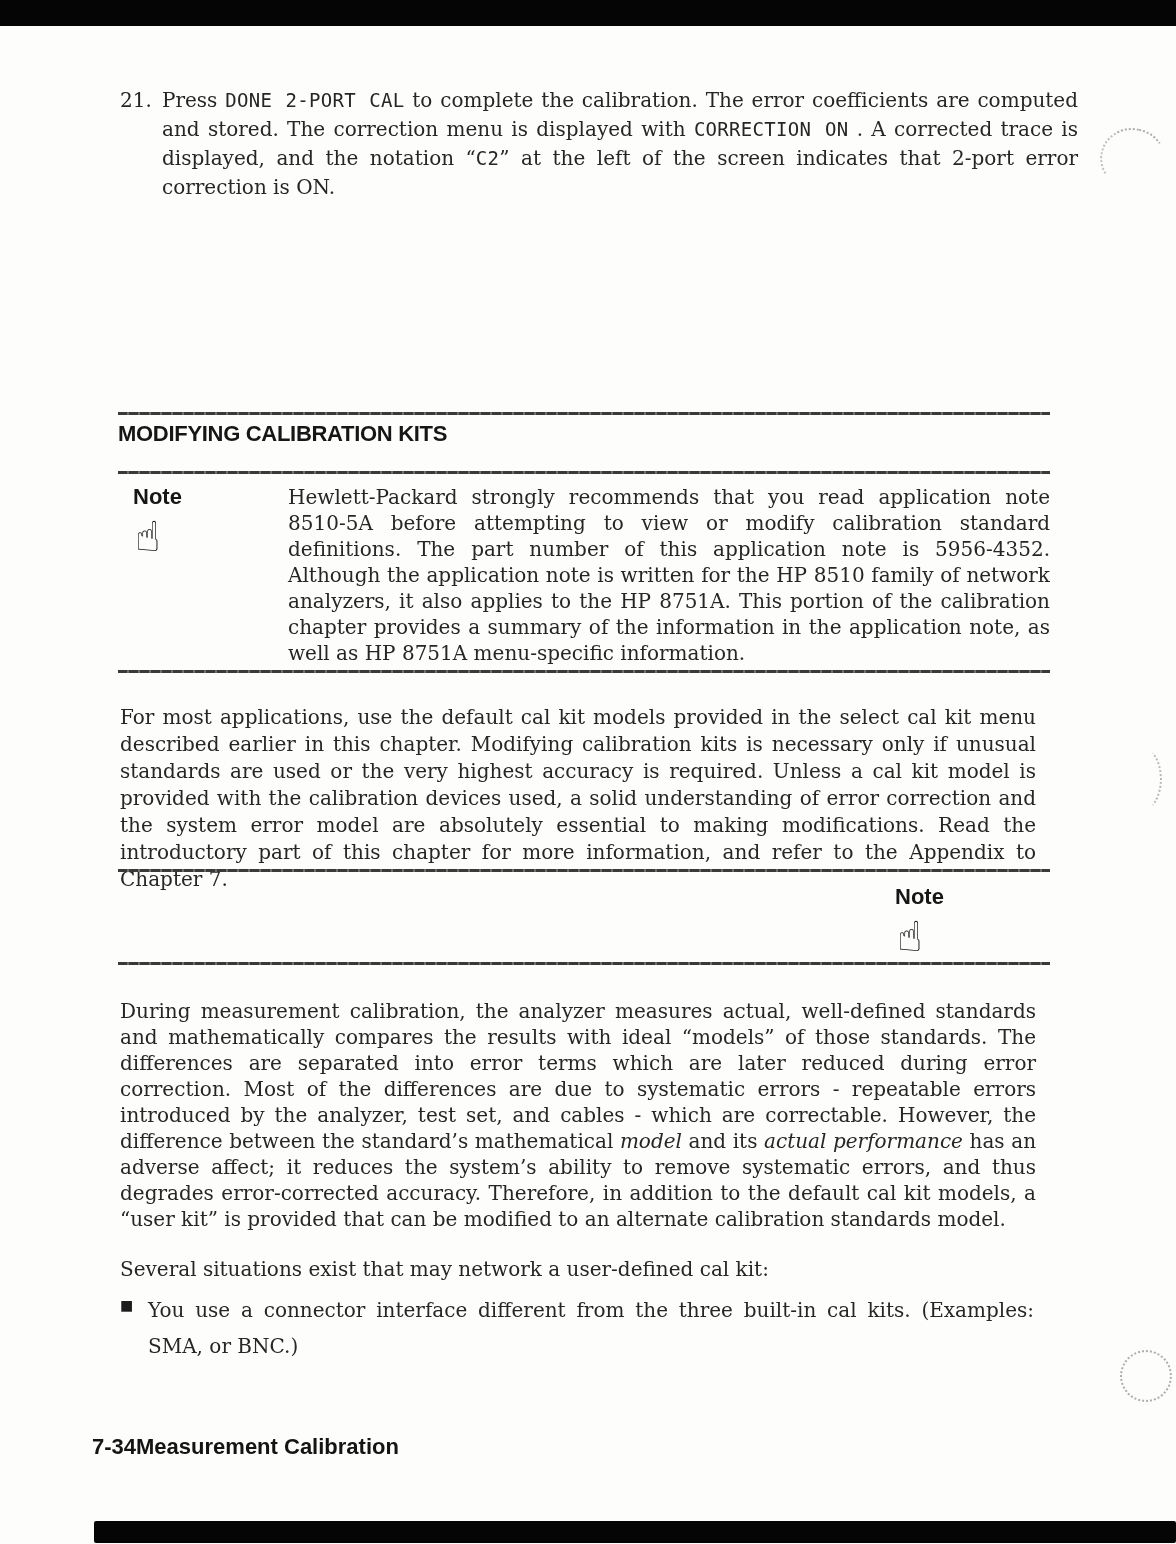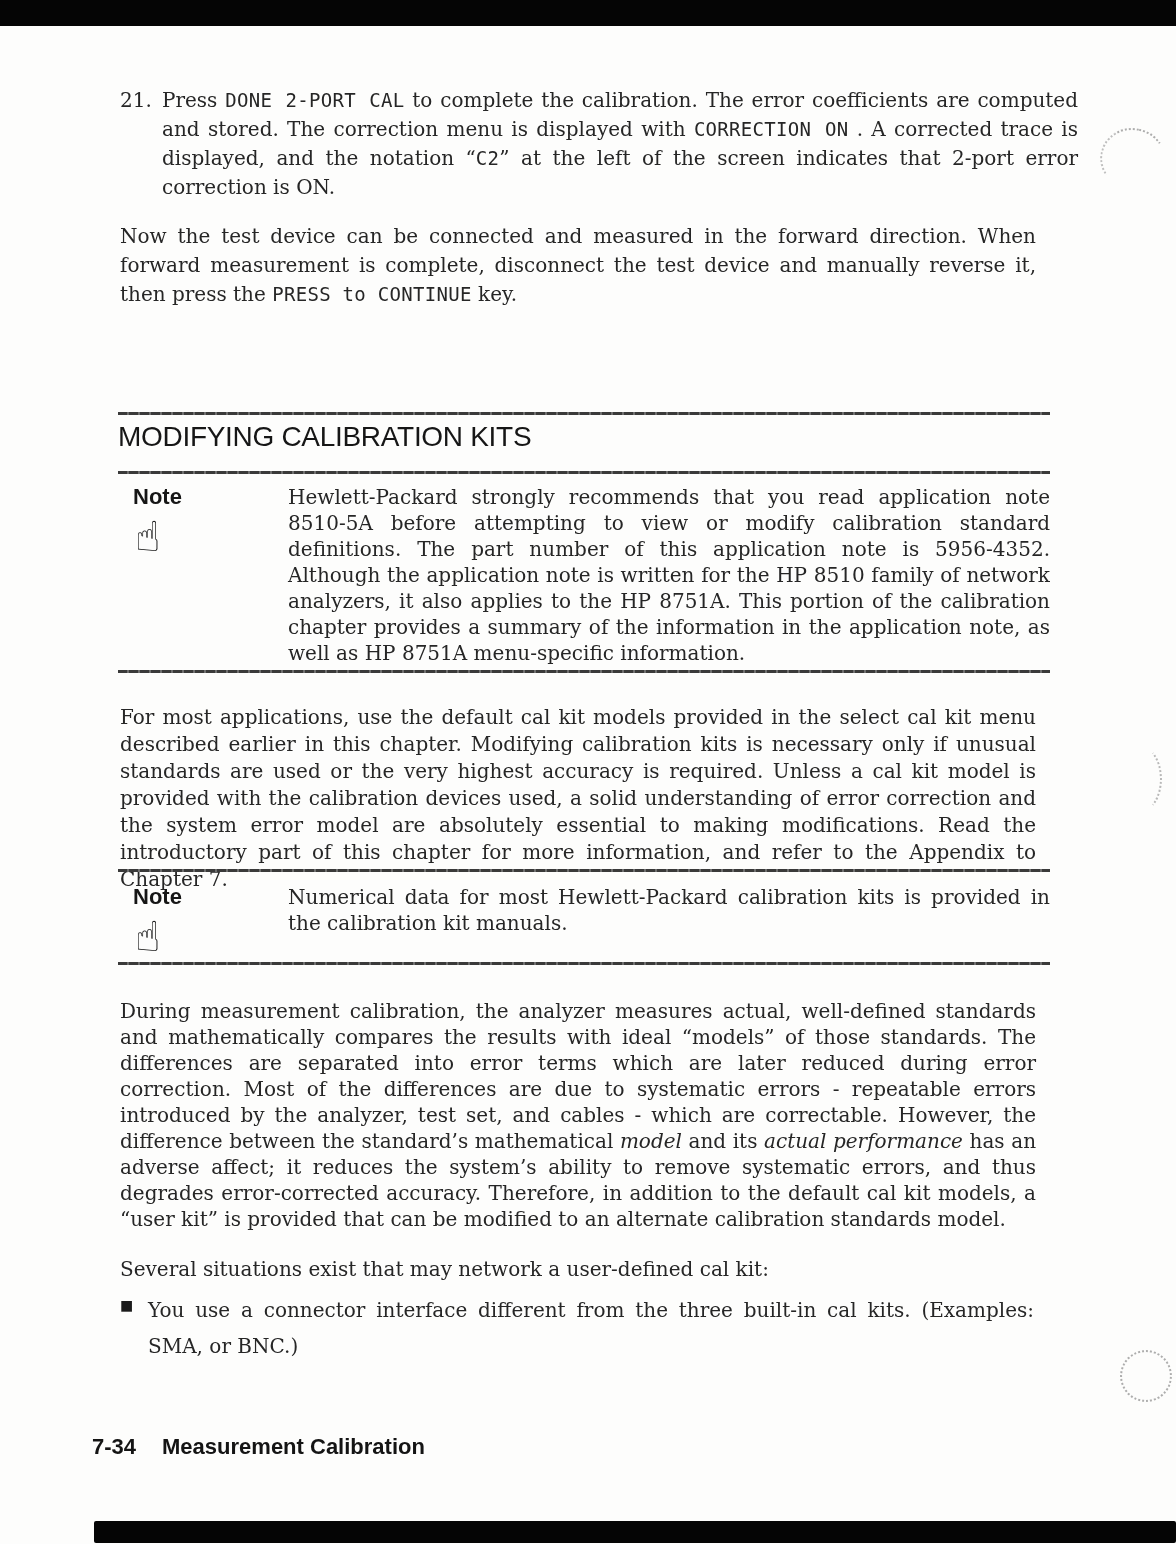--- a/index.html
+++ b/index.html
@@ -61,7 +61,6 @@
     <span><span class="run-n">Press </span><span class="run-k">DONE 2-PORT CAL</span><span class="run-n"> to complete the calibration. The error coefficients are computed and stored. The correction menu is displayed with </span><span class="run-k">CORRECTION ON</span><span class="run-n"> . A corrected trace is displayed, and the notation “</span><span class="run-k">C2</span><span class="run-n">” at the left of the screen indicates that 2-port error correction is ON.</span></span>
   </div>
 
-  <div class="blk lh29" style="top:222px"><span class="run-n">Now the test device can be connected and measured in the forward direction. When forward measurement is complete, disconnect the test device and manually reverse it, then press the </span><span class="run-k">PRESS to CONTINUE</span><span class="run-n"> key.</span></div>
 
 
   <div class="rule" style="top:412px"></div>

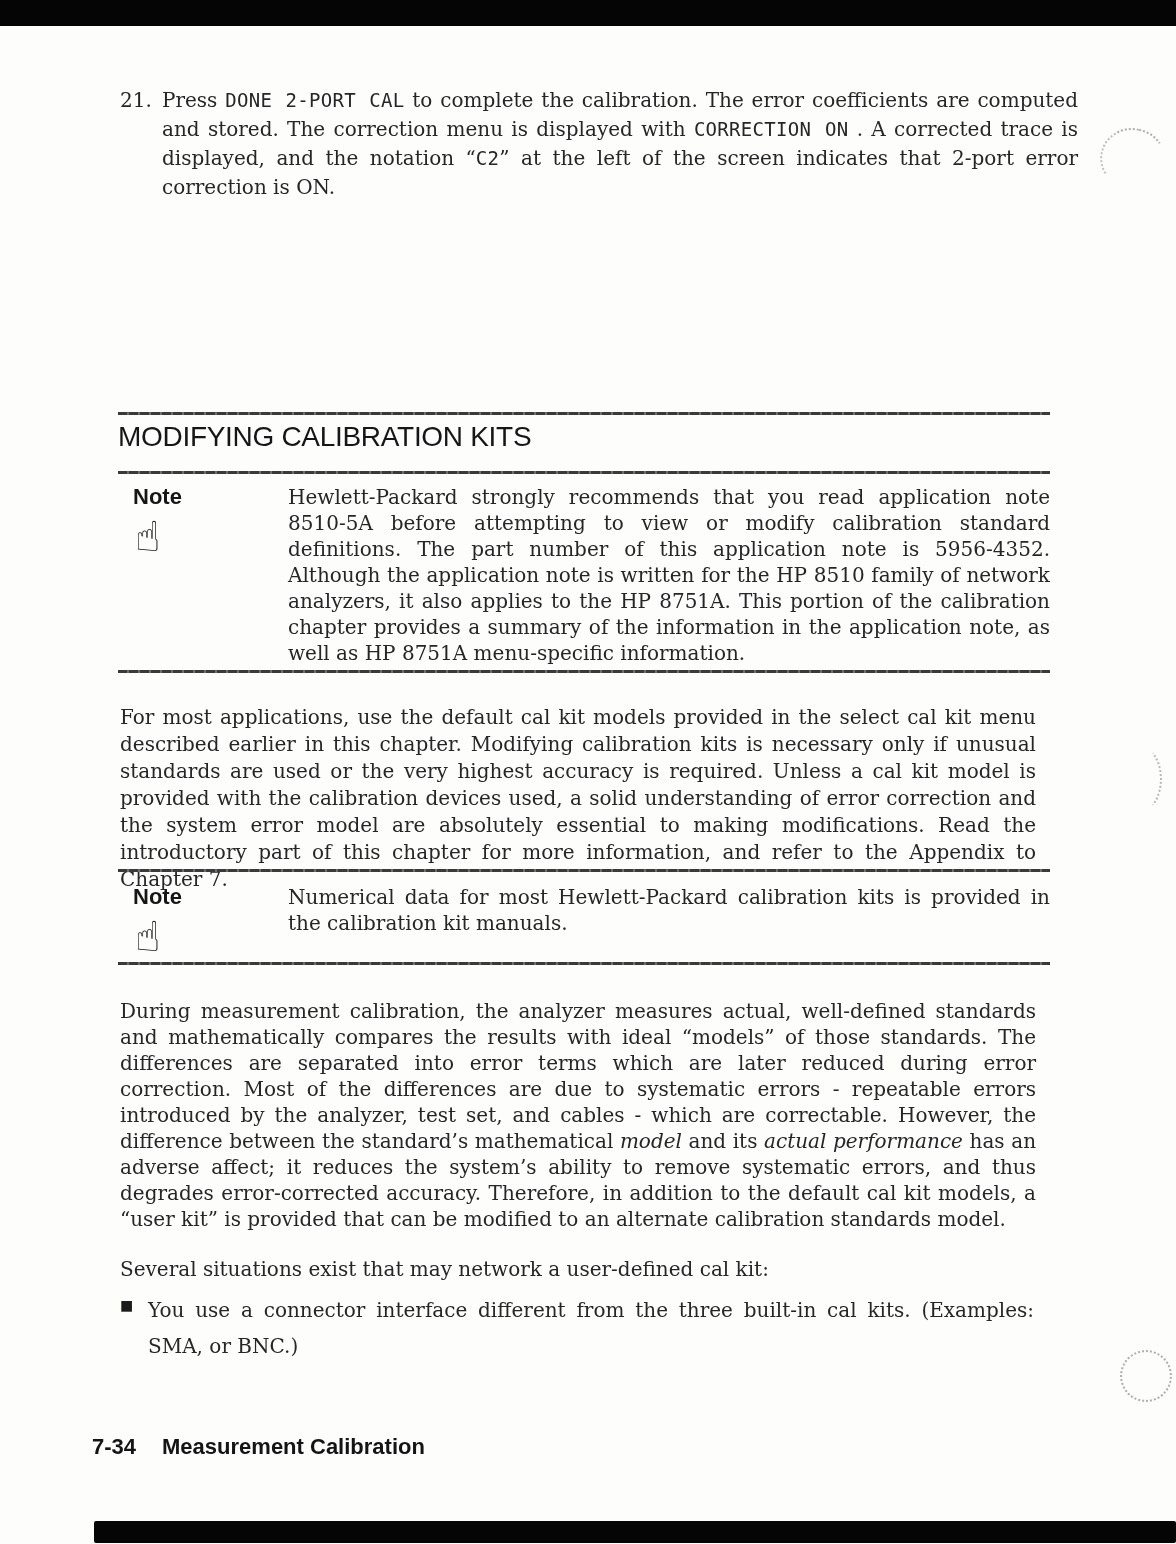--- a/index.html
+++ b/index.html
@@ -33,8 +33,8 @@
         background:repeating-linear-gradient(90deg,#3a3a3a 0 9px,#6f6f6f 9px 11px);}
   
   .heading{position:absolute;left:118px;top:421px;
-    font-family:"Liberation Sans", sans-serif;font-weight:normal;
-    font-size:28px;letter-spacing:-.3px;color:#161616;text-align:center;}
+    font-family:"Liberation Sans", sans-serif;font-weight:bold;
+    font-size:22px;letter-spacing:-.3px;color:#161616;text-align:center;}
   
   .note-row{position:absolute;left:120px;width:930px;display:flex;justify-content:flex-end;}
   .note-side{width:155px;flex:0 0 155px;}

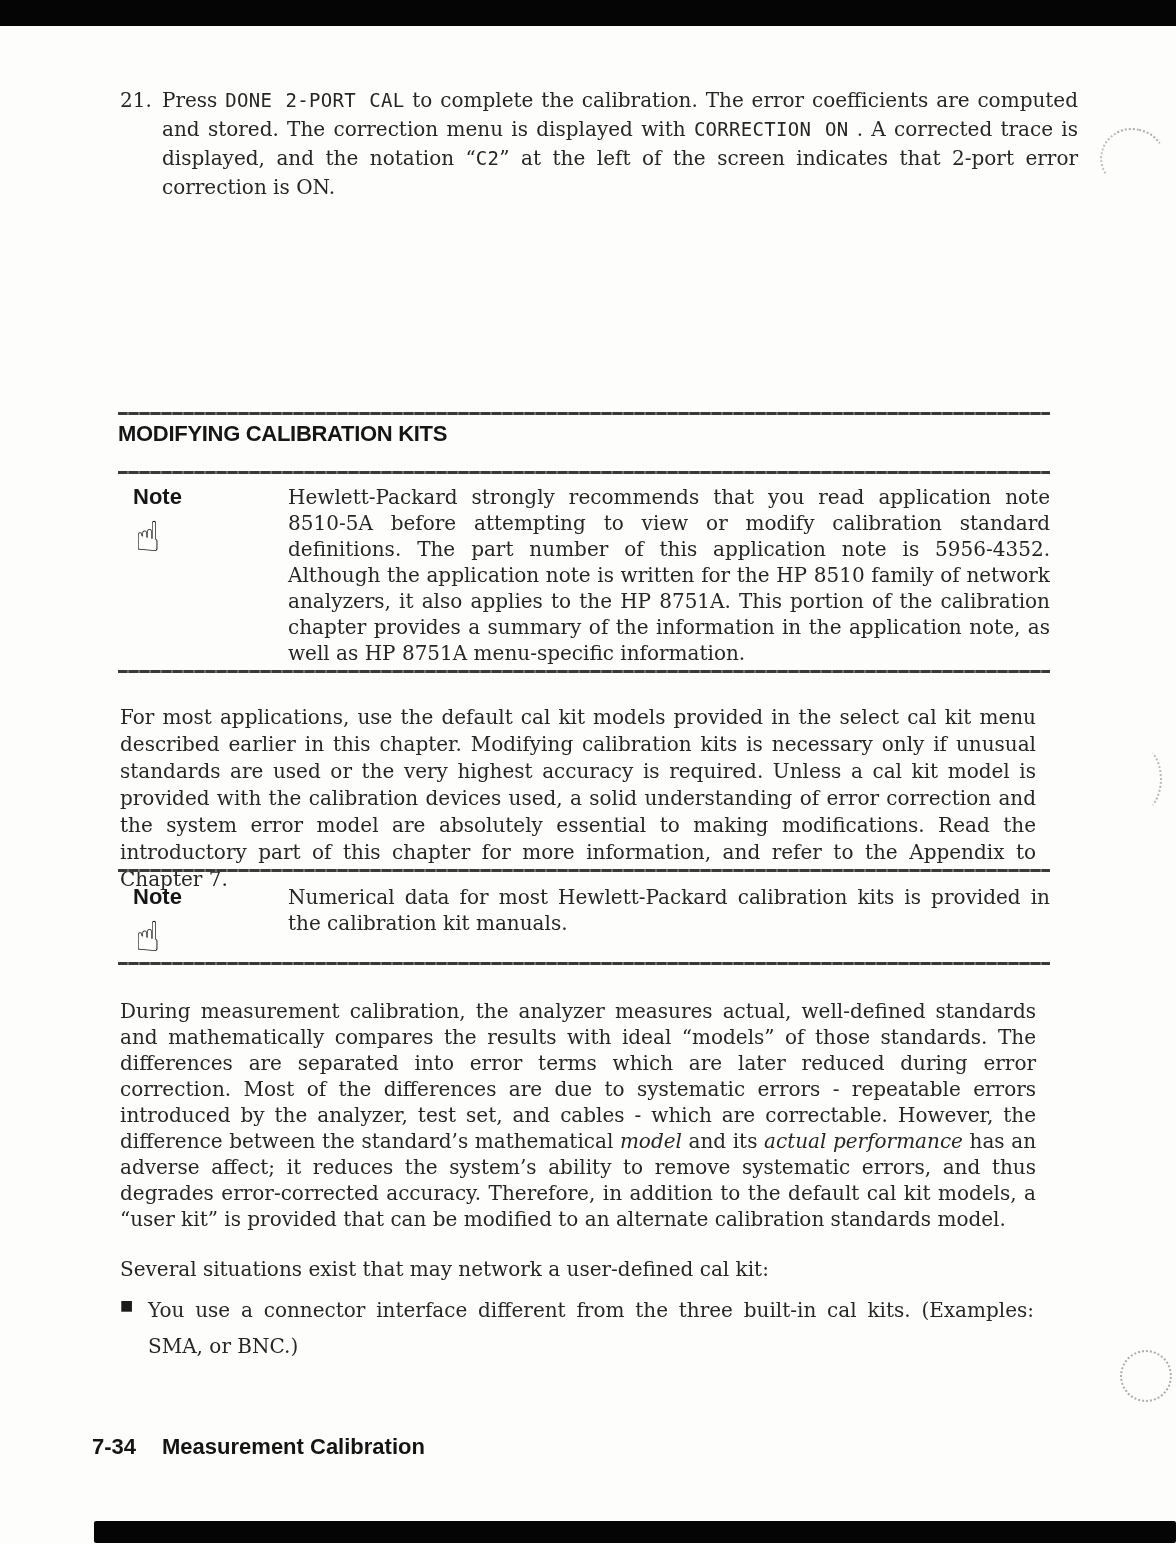--- a/index.html
+++ b/index.html
@@ -84,7 +84,6 @@
       <div class="note-label">Note</div>
       <div class="hand">☝</div>
     </div>
-    <div class="note-body">Numerical data for most Hewlett-Packard calibration kits is provided in the calibration kit manuals.</div>
   </div>
   <div class="rule" style="top:962px"></div>
 

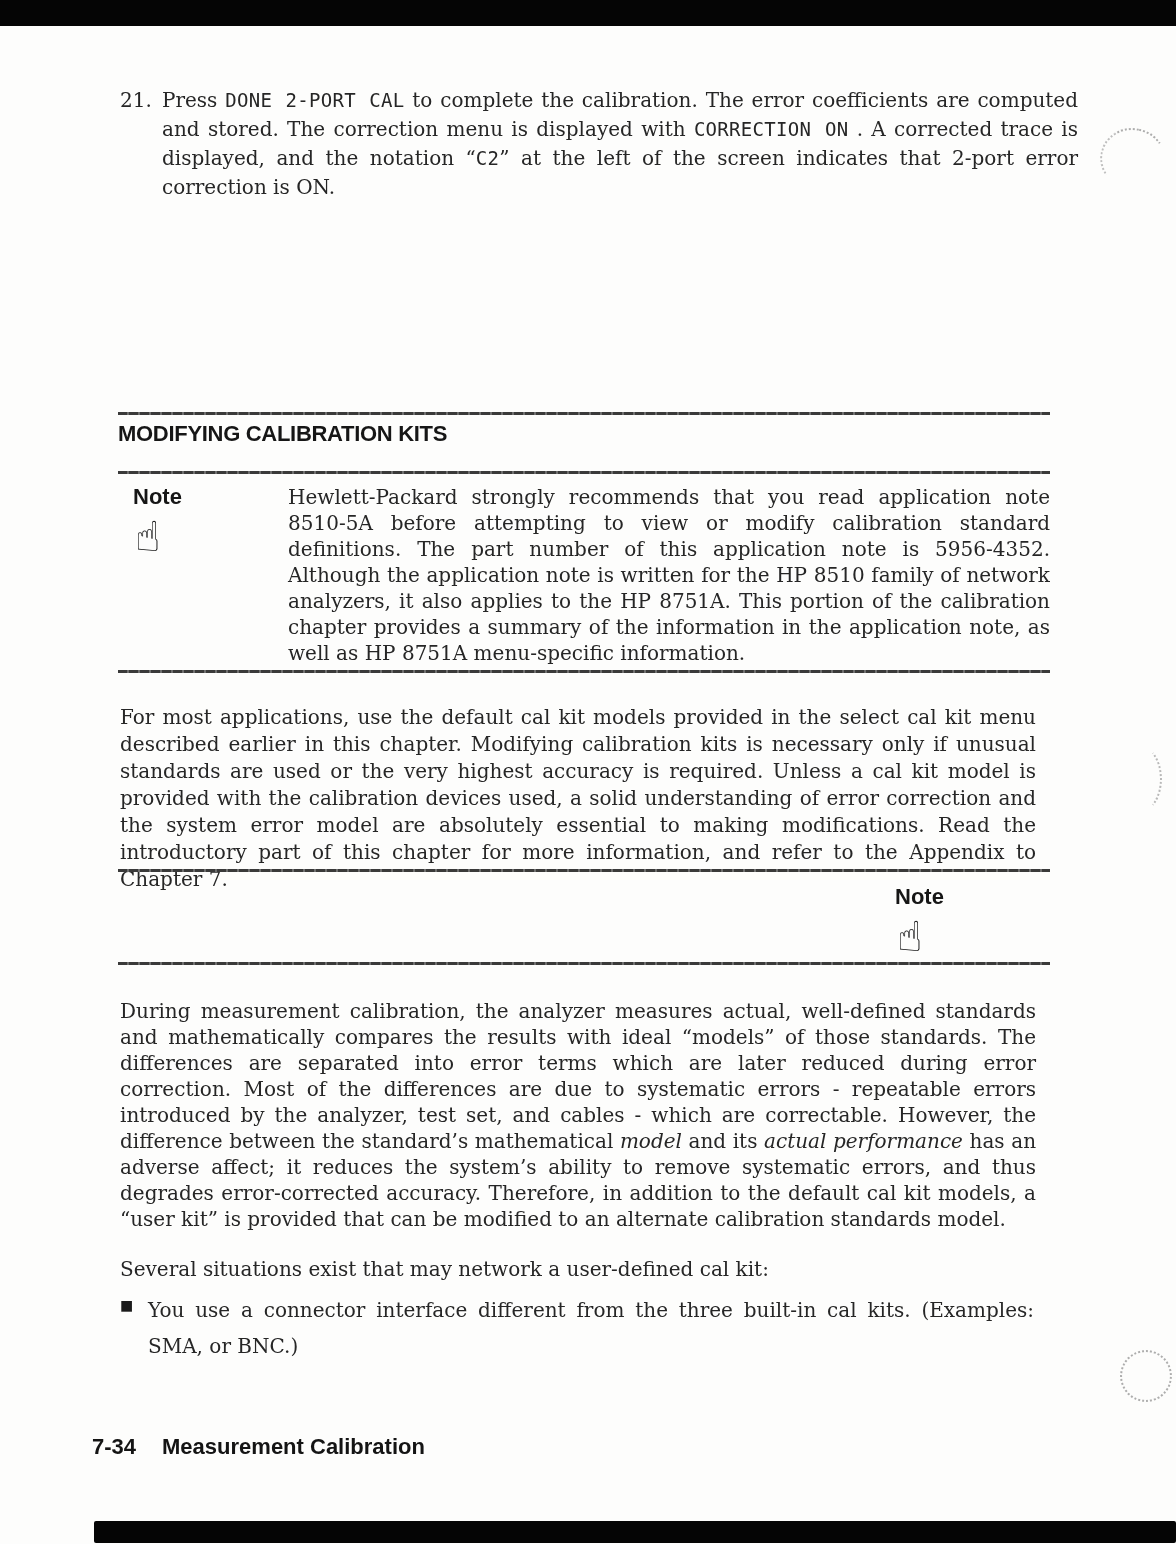--- a/index.html
+++ b/index.html
@@ -46,7 +46,7 @@
   .bullet-marker{flex:0 0 28px;font-size:14px;line-height:26px;color:#1b1b1b;padding-left:-4px;}
   .bullet-text{width:886px;text-align:justify;line-height:36px;}
   
-  .footer{position:absolute;left:92px;top:1434px;display:flex;gap:26px;
+  .footer{position:absolute;left:92px;top:1434px;display:flex;
     font-family:"Liberation Sans", sans-serif;font-weight:bold;font-size:22px;color:#141414;}
 </style>
 </head>

